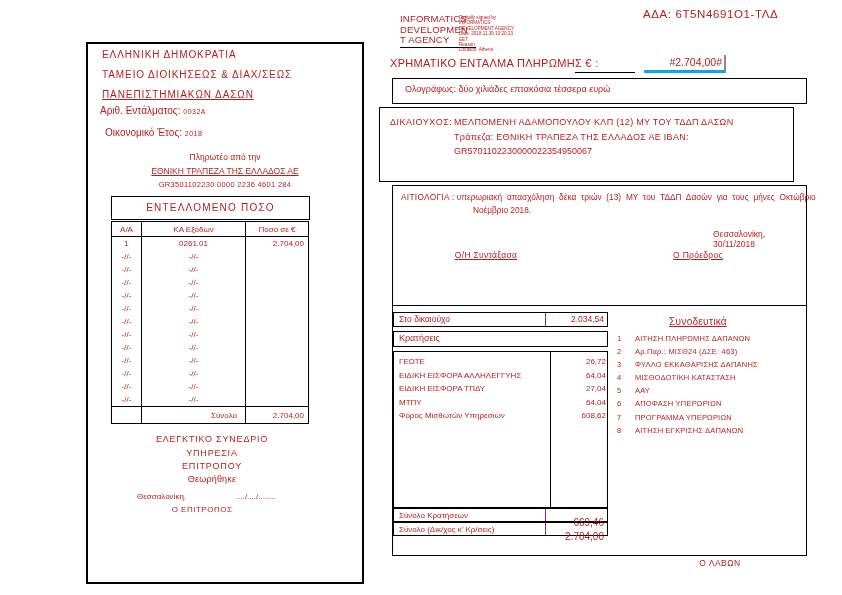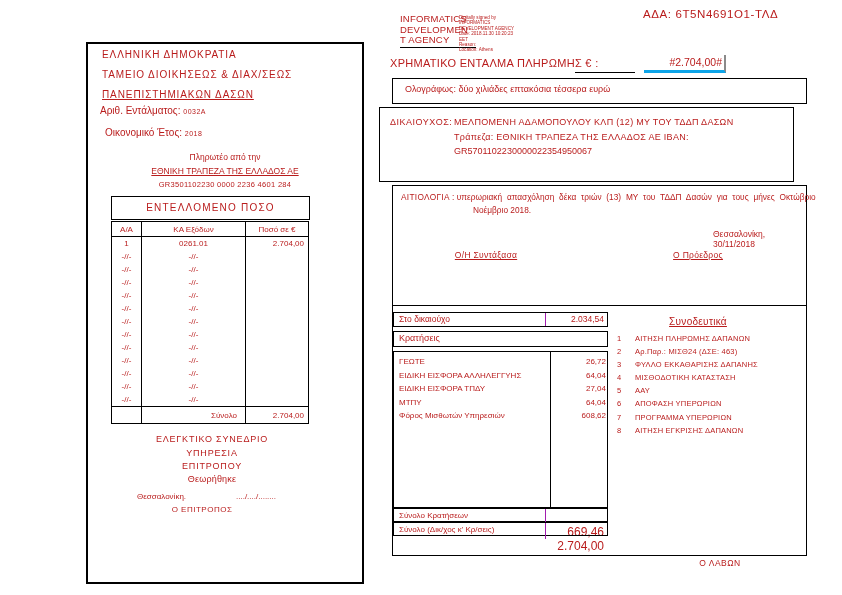--- a/index.html
+++ b/index.html
@@ -71,7 +71,7 @@
   .tot1{top:202px;height:14px;}
   .tot2{top:216px;height:14px;}
   .tot1 .lab,.tot2 .lab{font-size:8px;padding-top:2px;}
-  .tot1 .val,.tot2 .val{font-size:12px;padding-top:16px;}
+  .tot1 .val,.tot2 .val{font-size:10px;padding-top:8px;}
 
   .att-title{position:absolute;left:225px;top:10px;width:160px;text-align:center;font-size:10px;
              text-decoration:underline;letter-spacing:.3px;}

